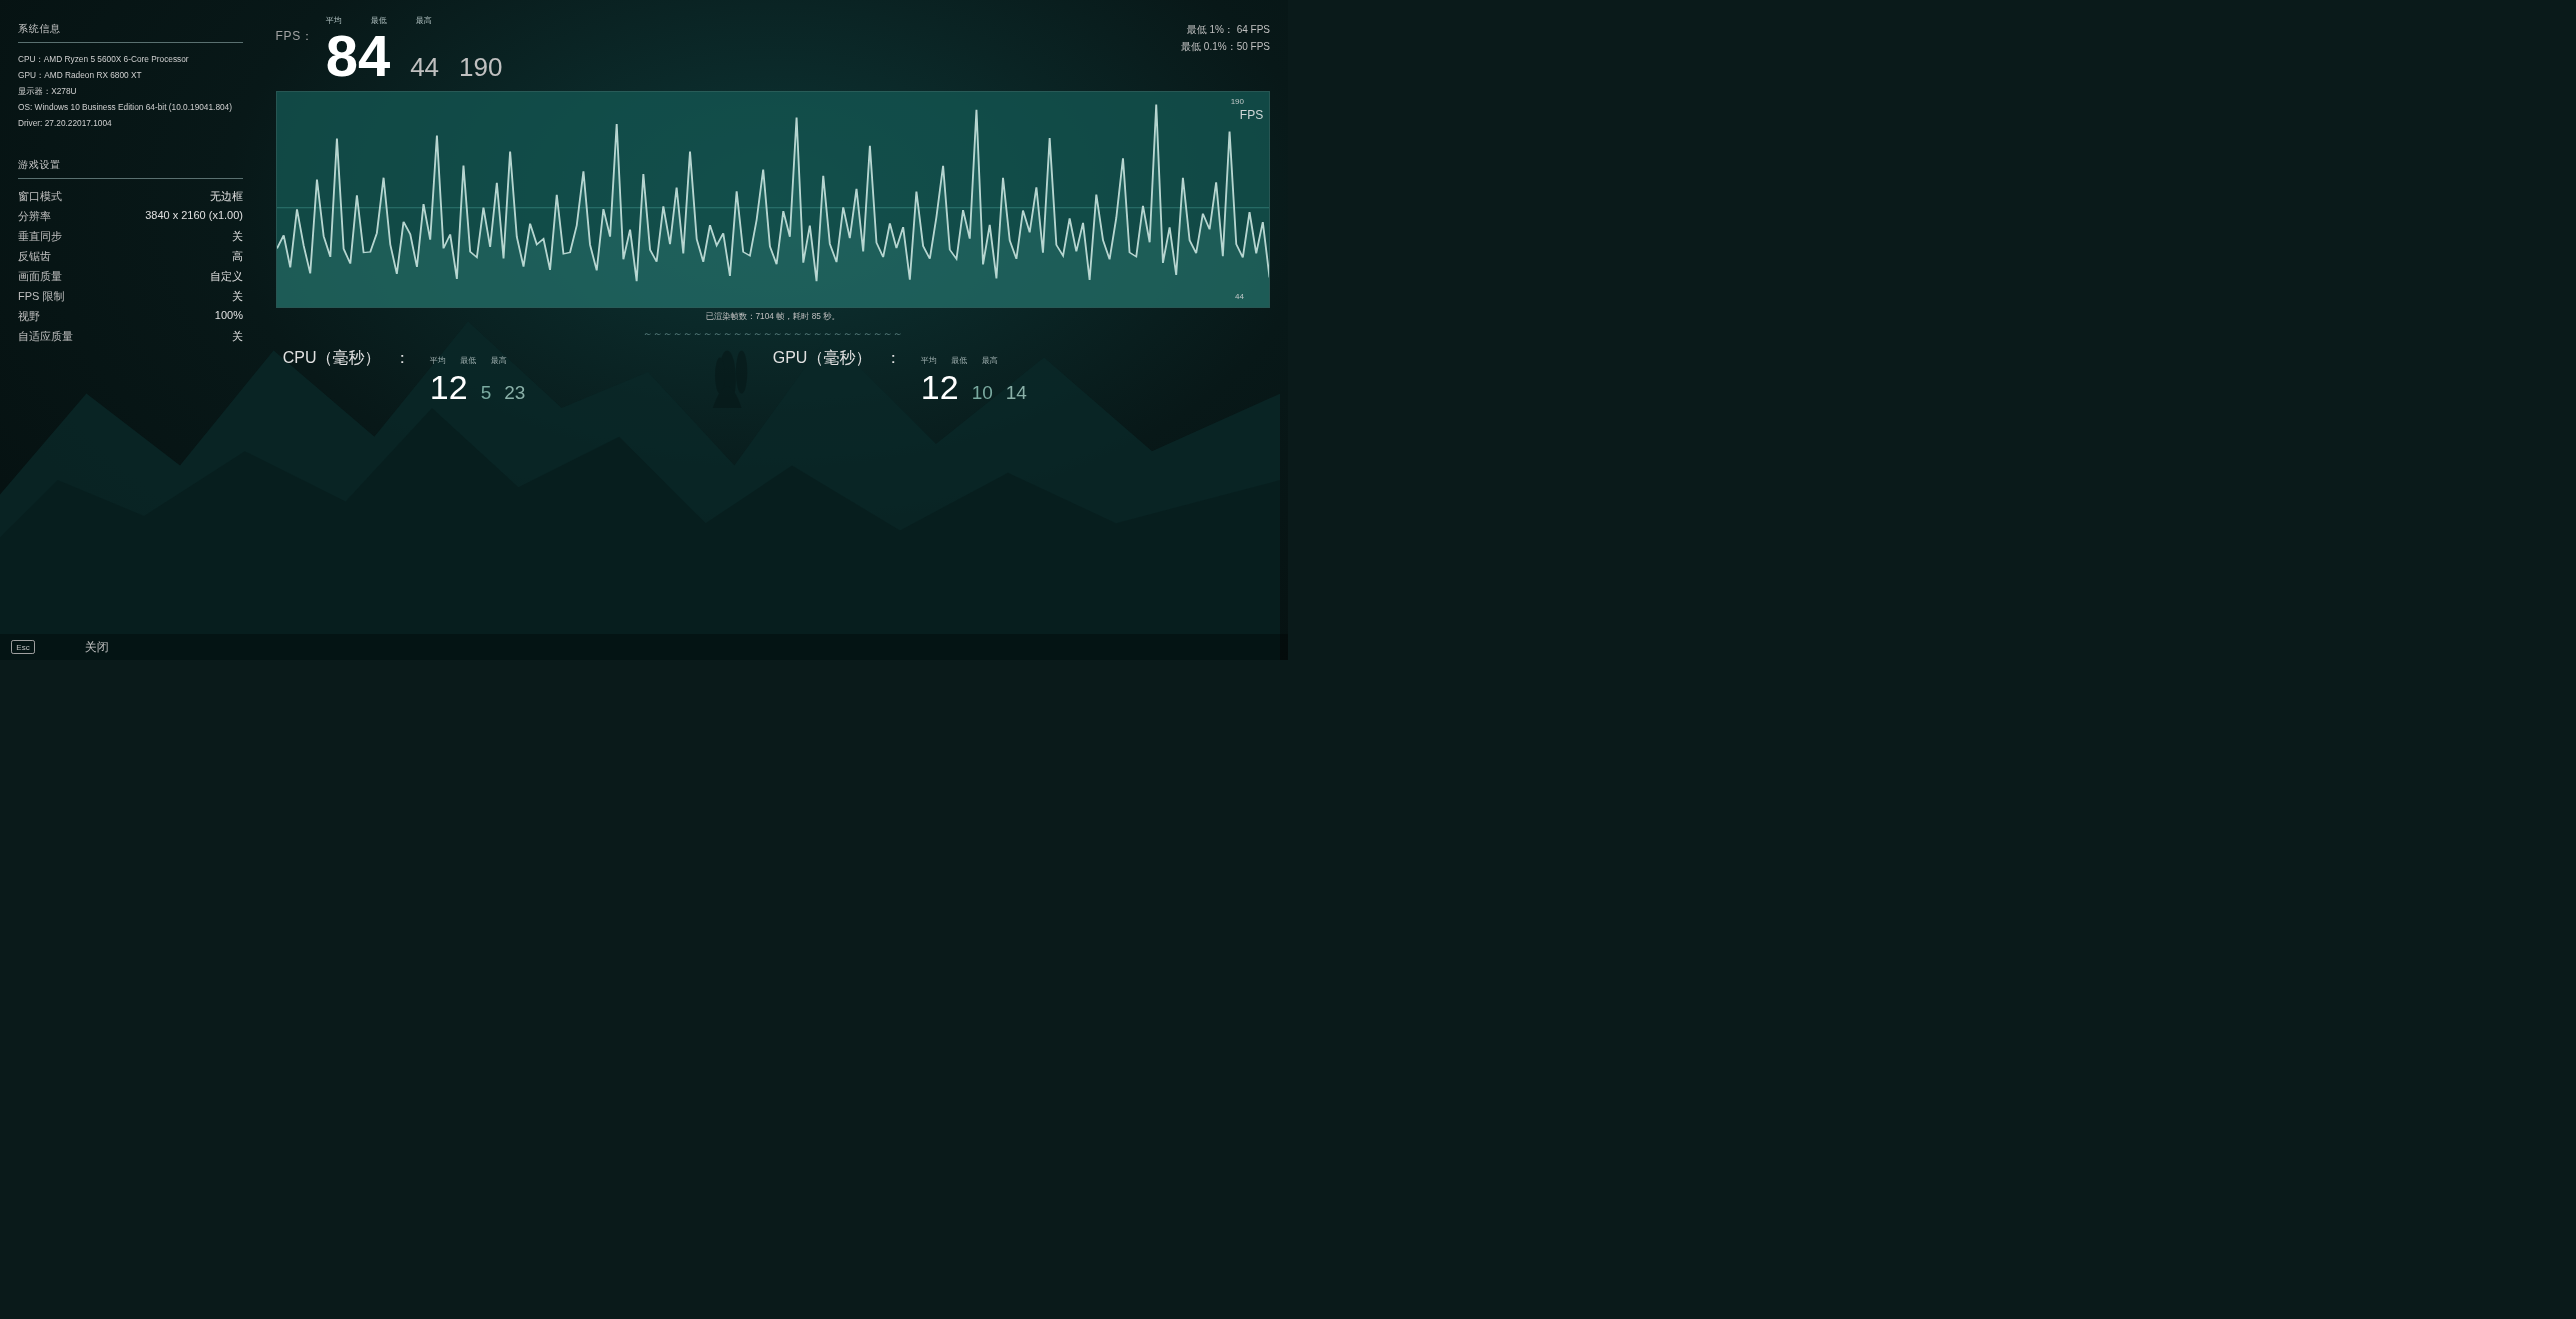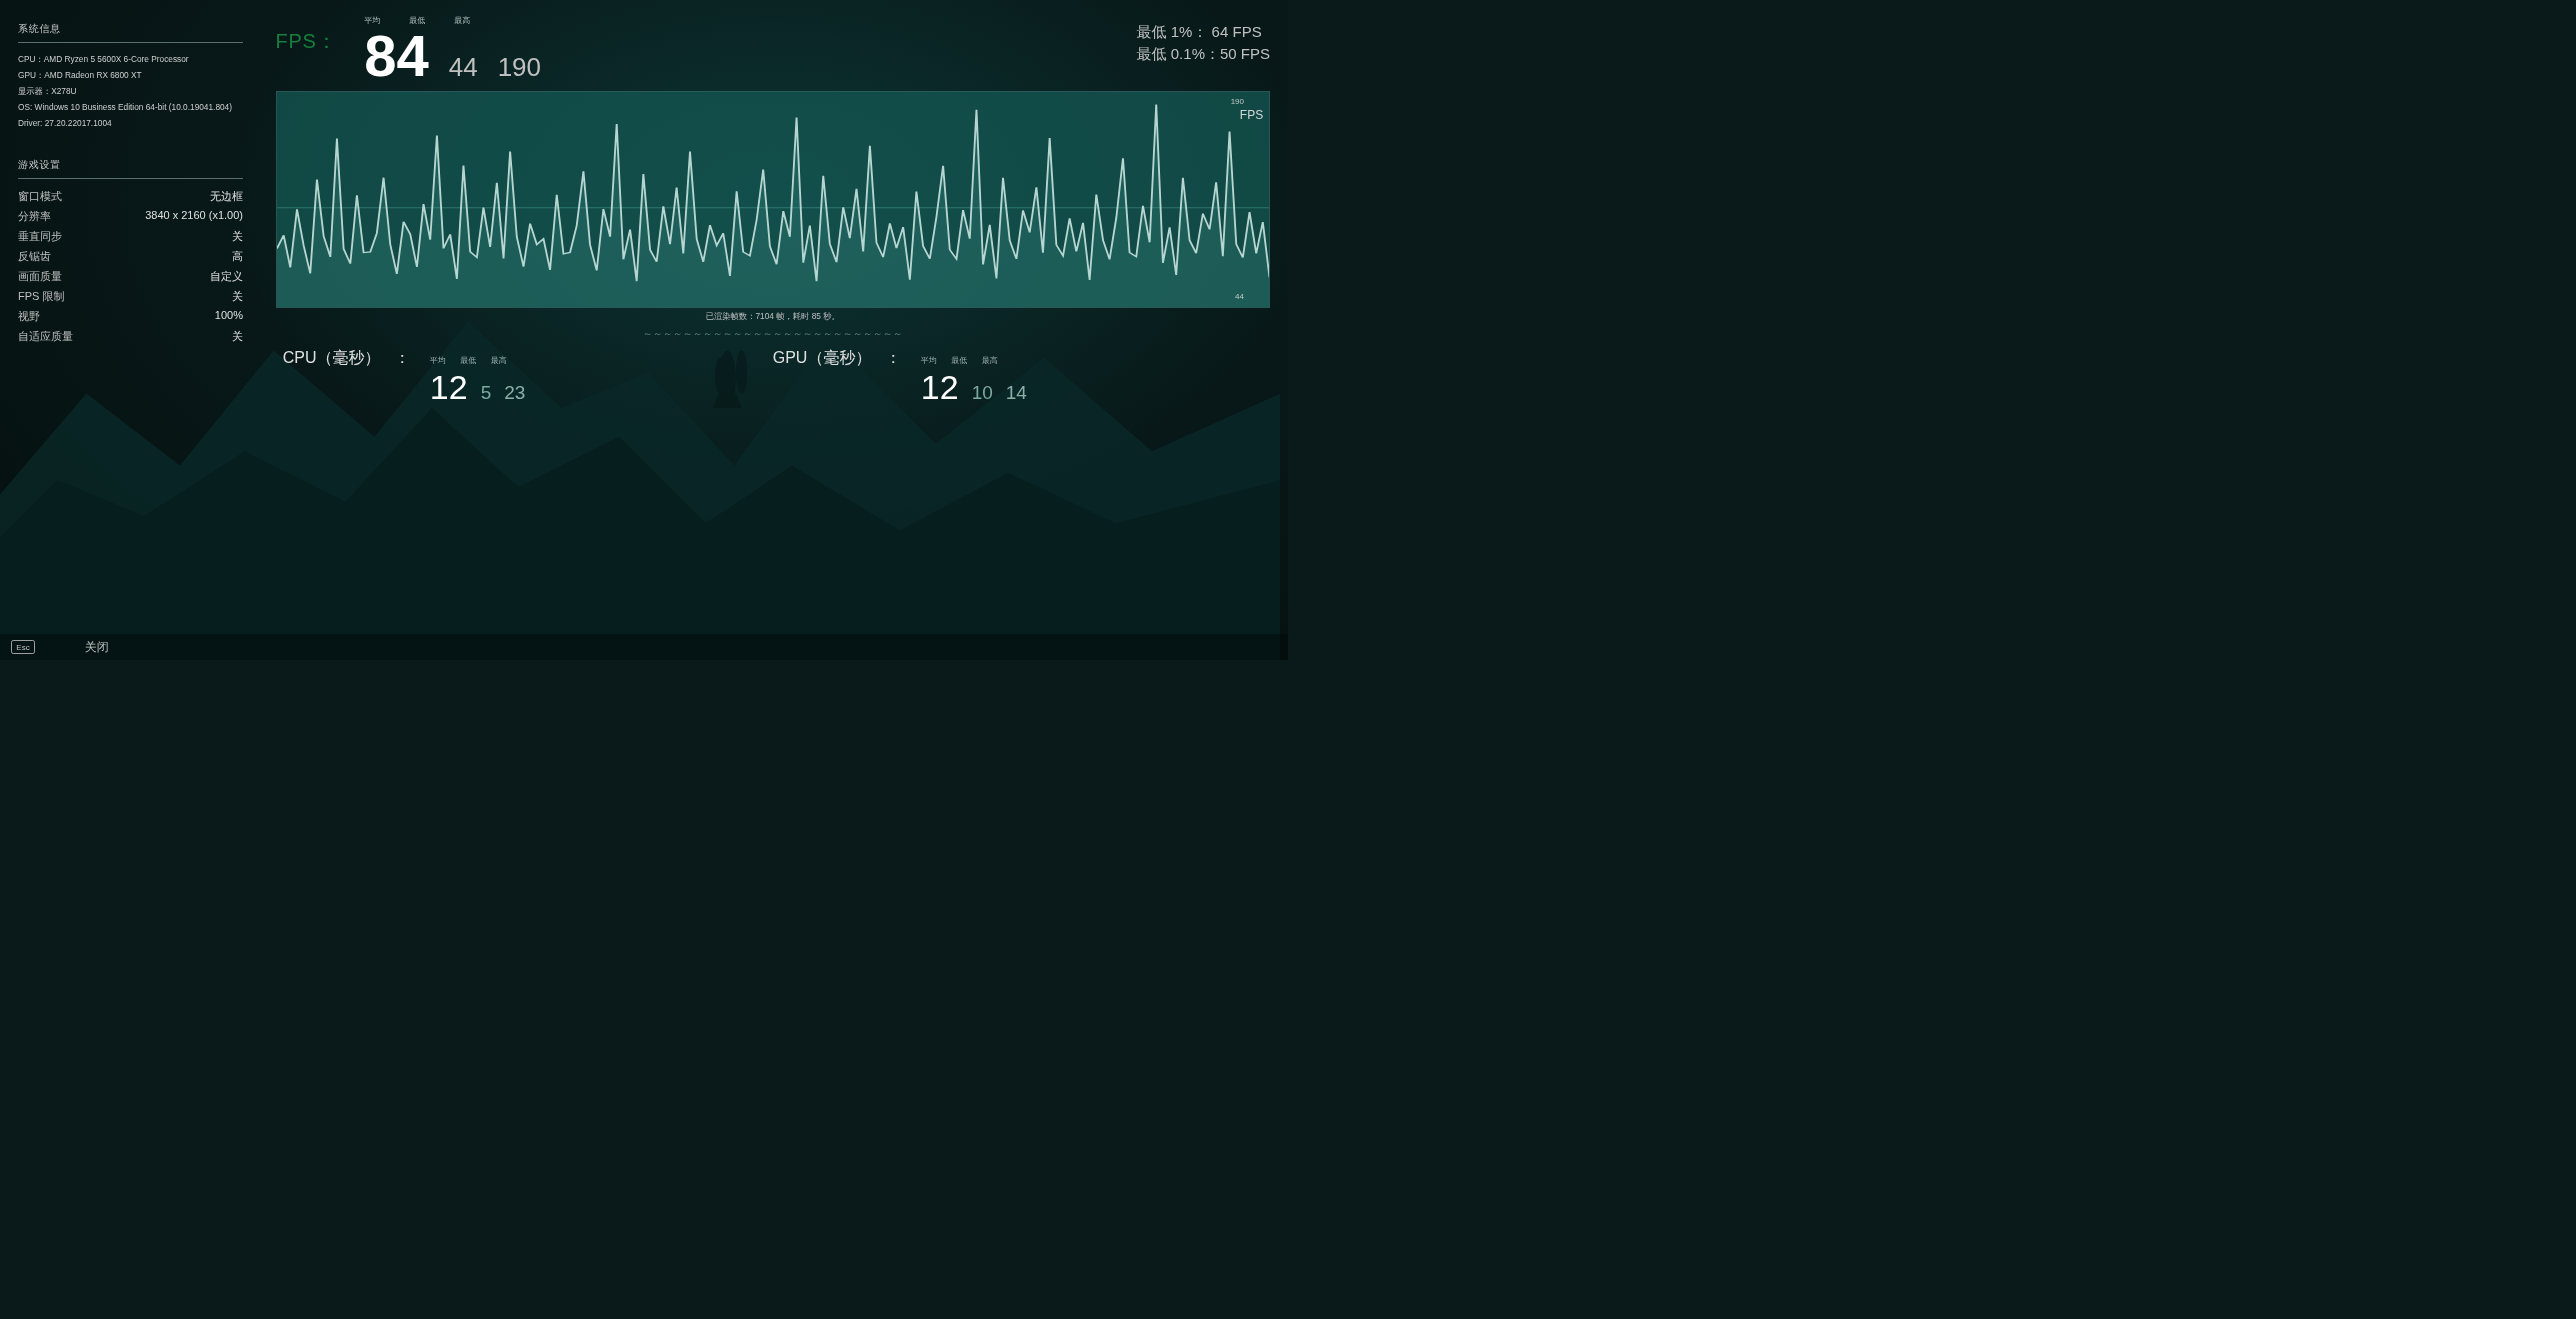--- a/index.html
+++ b/index.html
@@ -105,9 +105,9 @@
     }
 
     .fps-label {
-      font-size: 20px;
-      color: #15803d;
-      margin-right: 27px;
+      font-size: 12px;
+      color: #a3a3a3;
+      margin-right: 12px;
       margin-top: 13px;
       letter-spacing: 0.7px;
     }

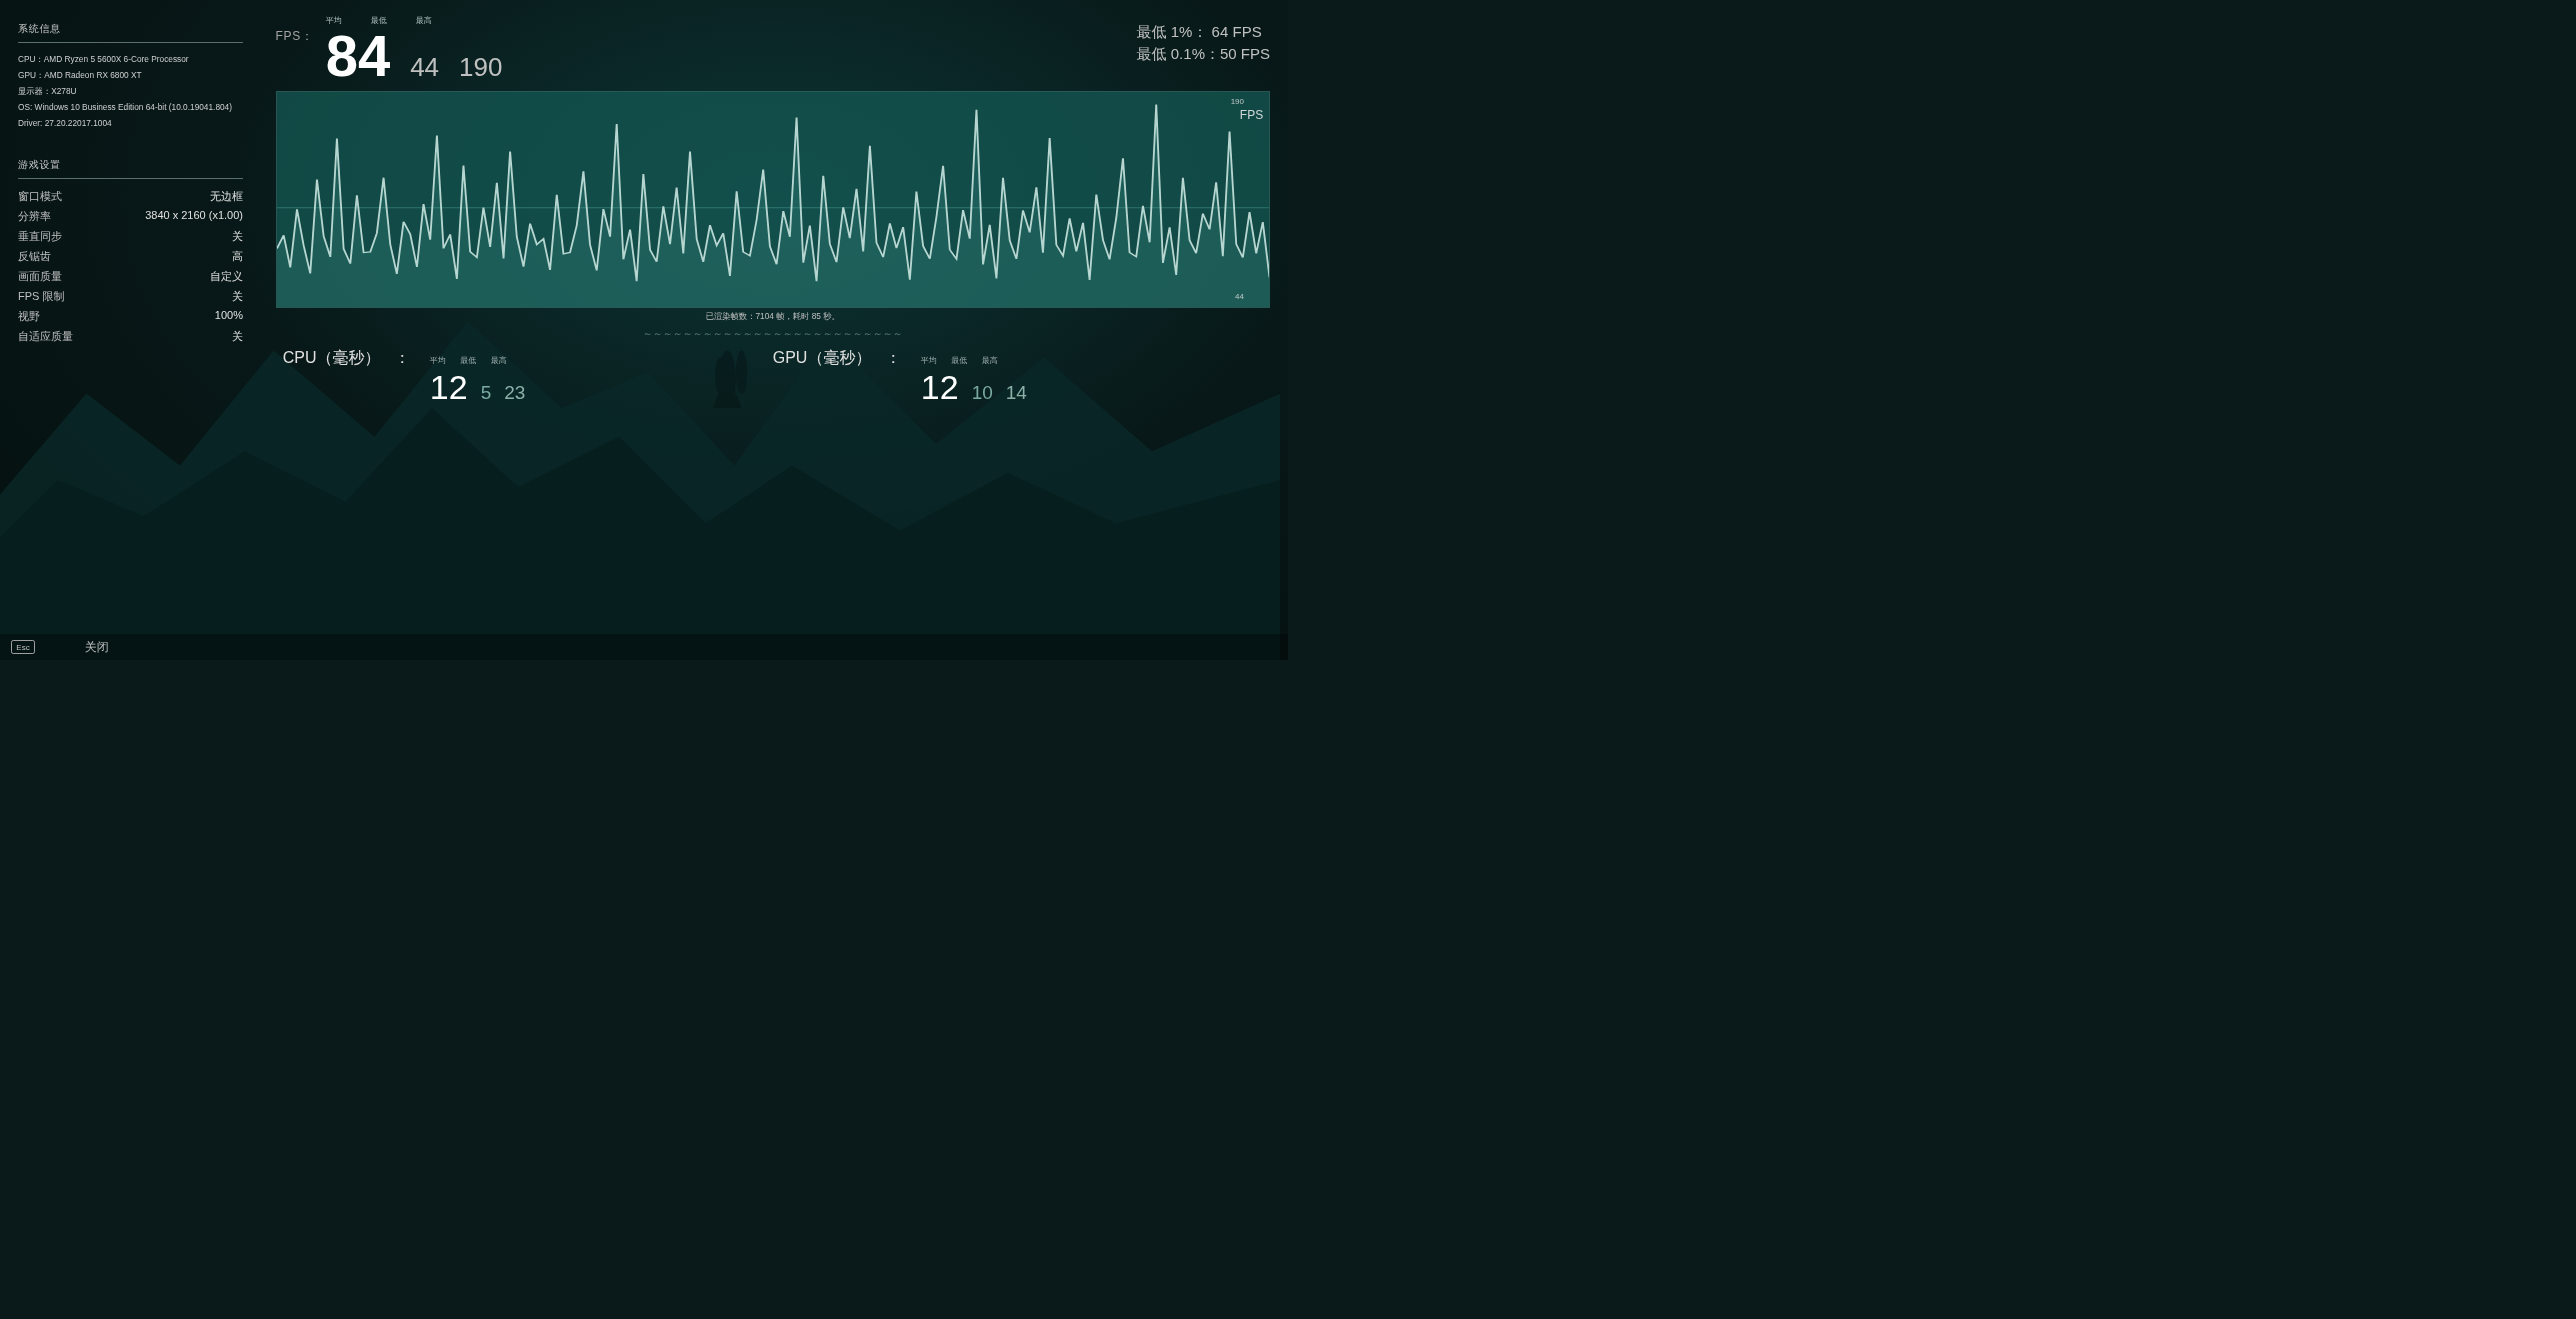--- a/index.html
+++ b/index.html
@@ -153,7 +153,8 @@
 
     .fps-right-stats {
       margin-left: auto;
-      font-size: 15px;
+      text-align: right;
+      font-size: 10px;
       color: #c0c0c0;
       padding-top: 8.7px;
     }

